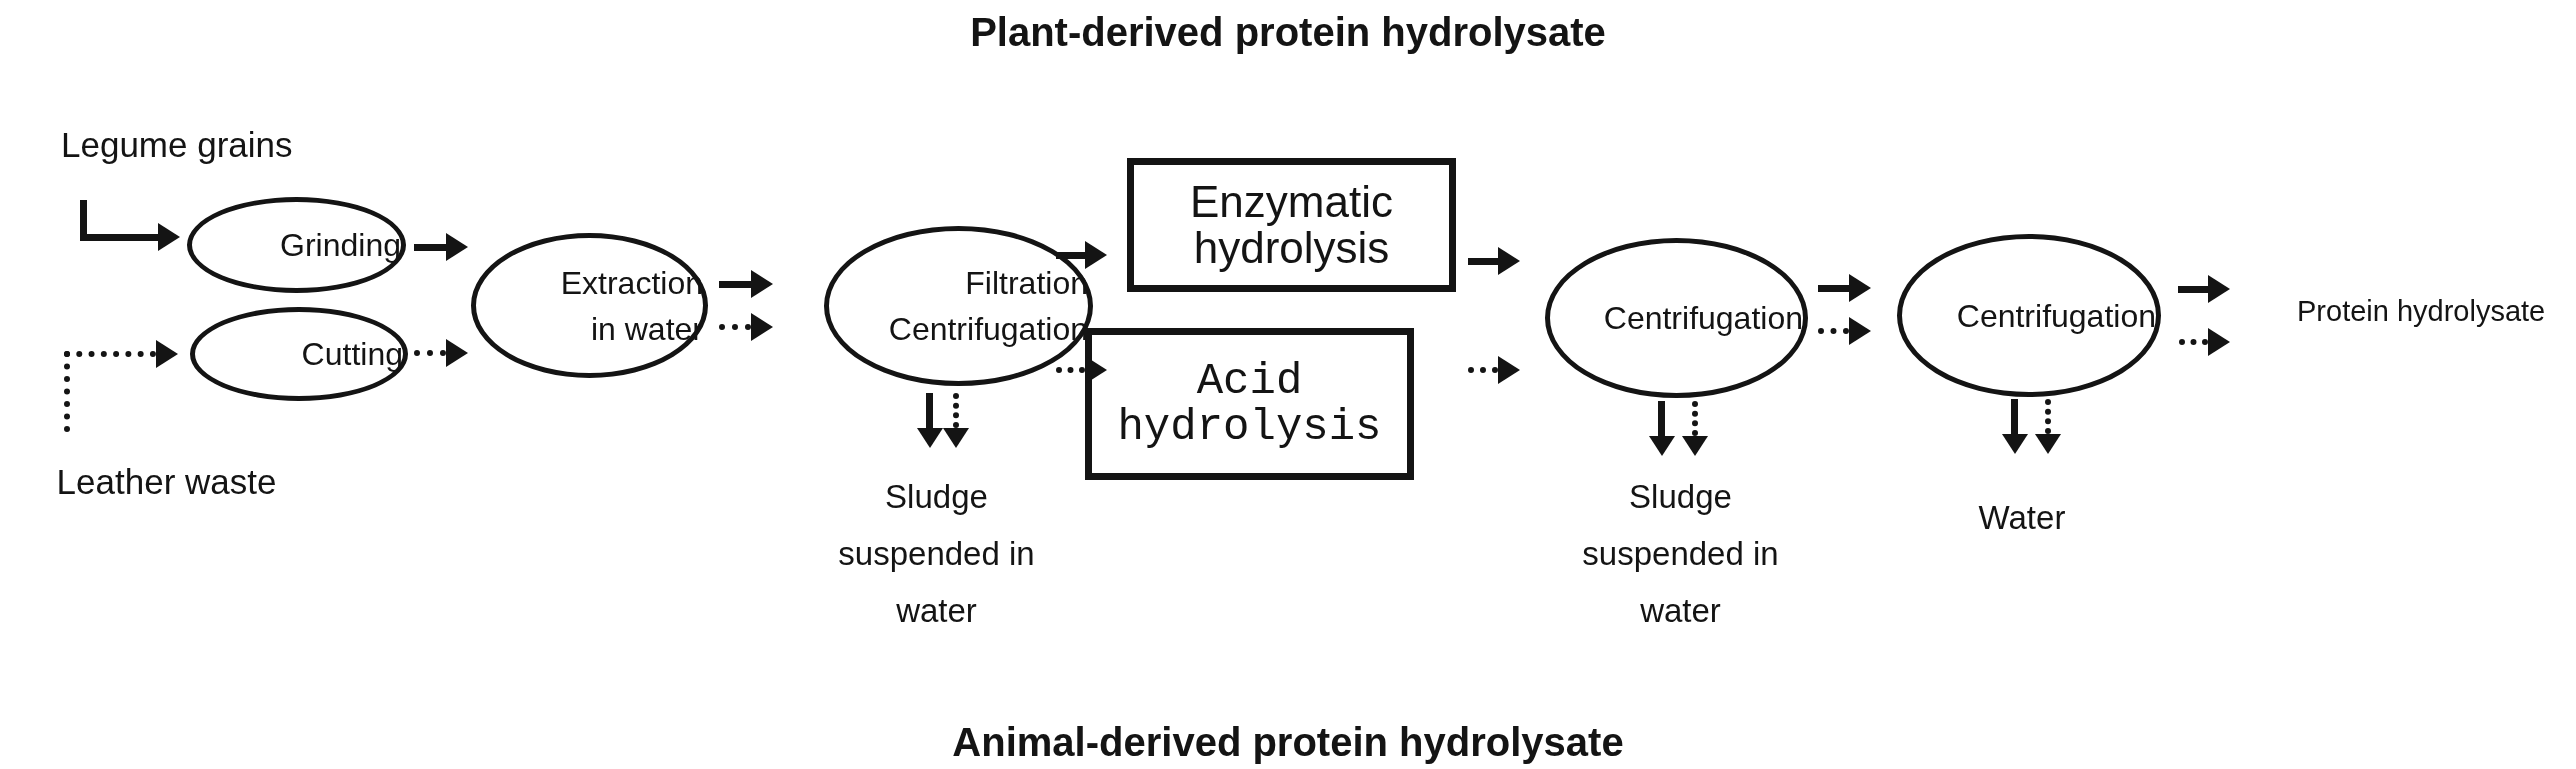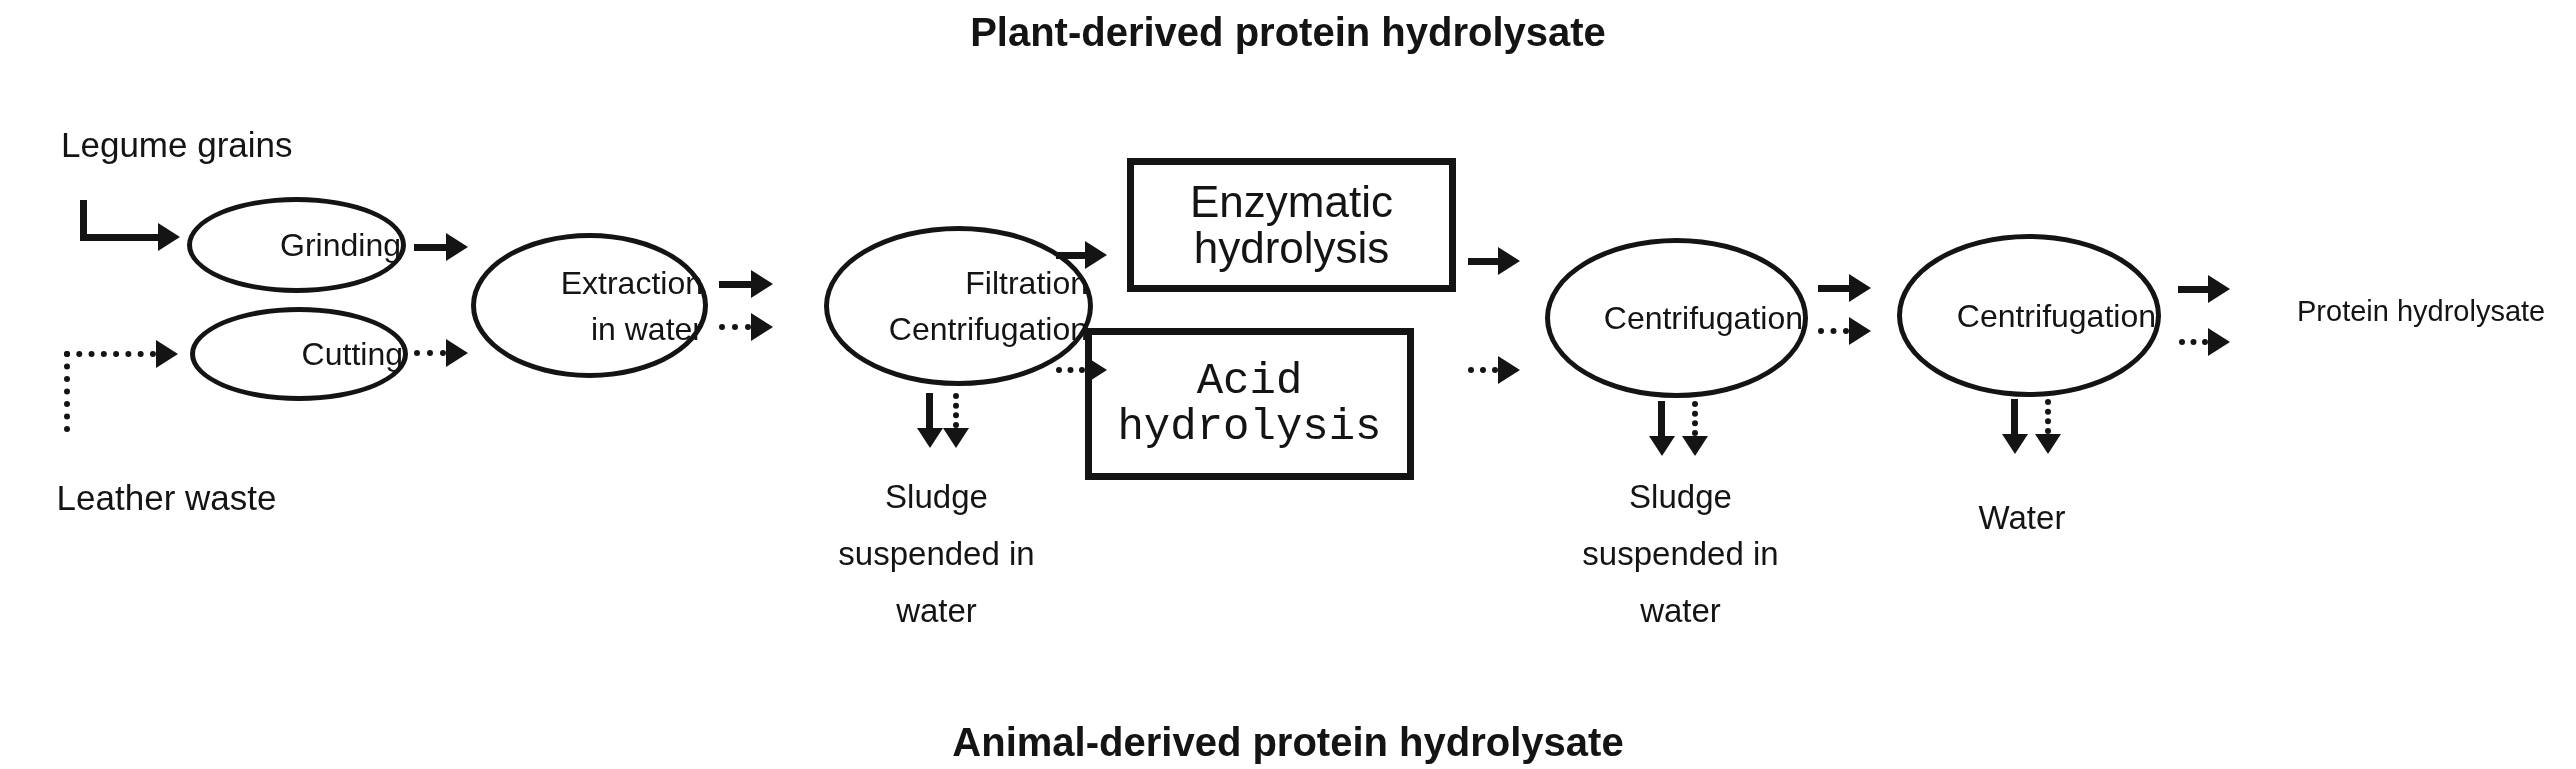--- a/index.html
+++ b/index.html
@@ -44,7 +44,7 @@
   <div class="abs title" style="top:720px;left:0;">Animal-derived protein hydrolysate</div>
 
   <div class="abs flabel" style="left:16px;top:125px;">Legume grains</div>
-  <div class="abs flabel" style="left:11.6px;top:478px;">Leather waste</div>
+  <div class="abs flabel" style="left:11.6px;top:462px;">Leather waste</div>
 
   <div class="abs vline-solid" style="left:80px;top:200px;height:41px;"></div>
   <div class="abs h-arrow solid" style="left:80px;top:222px;width:100px;">

